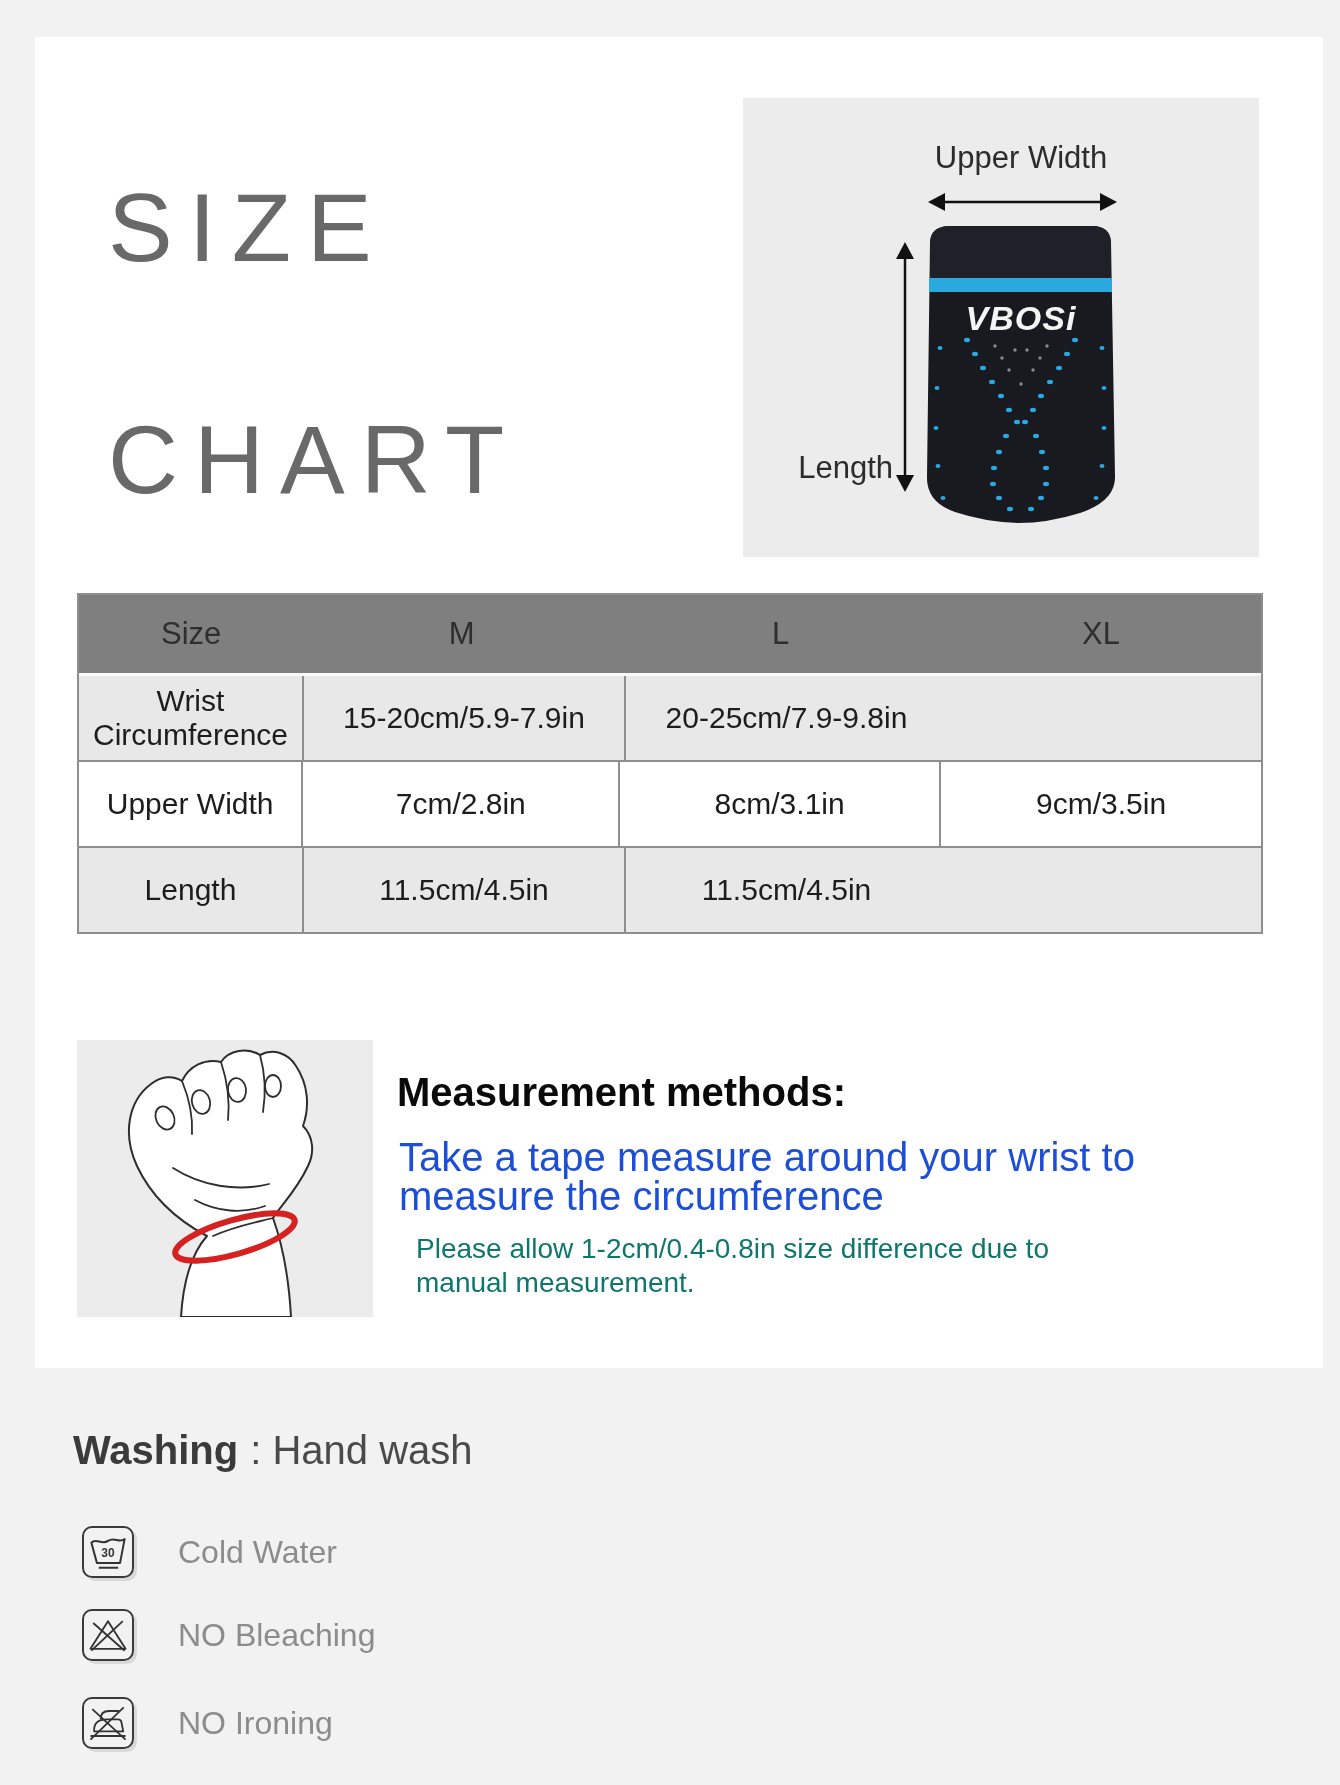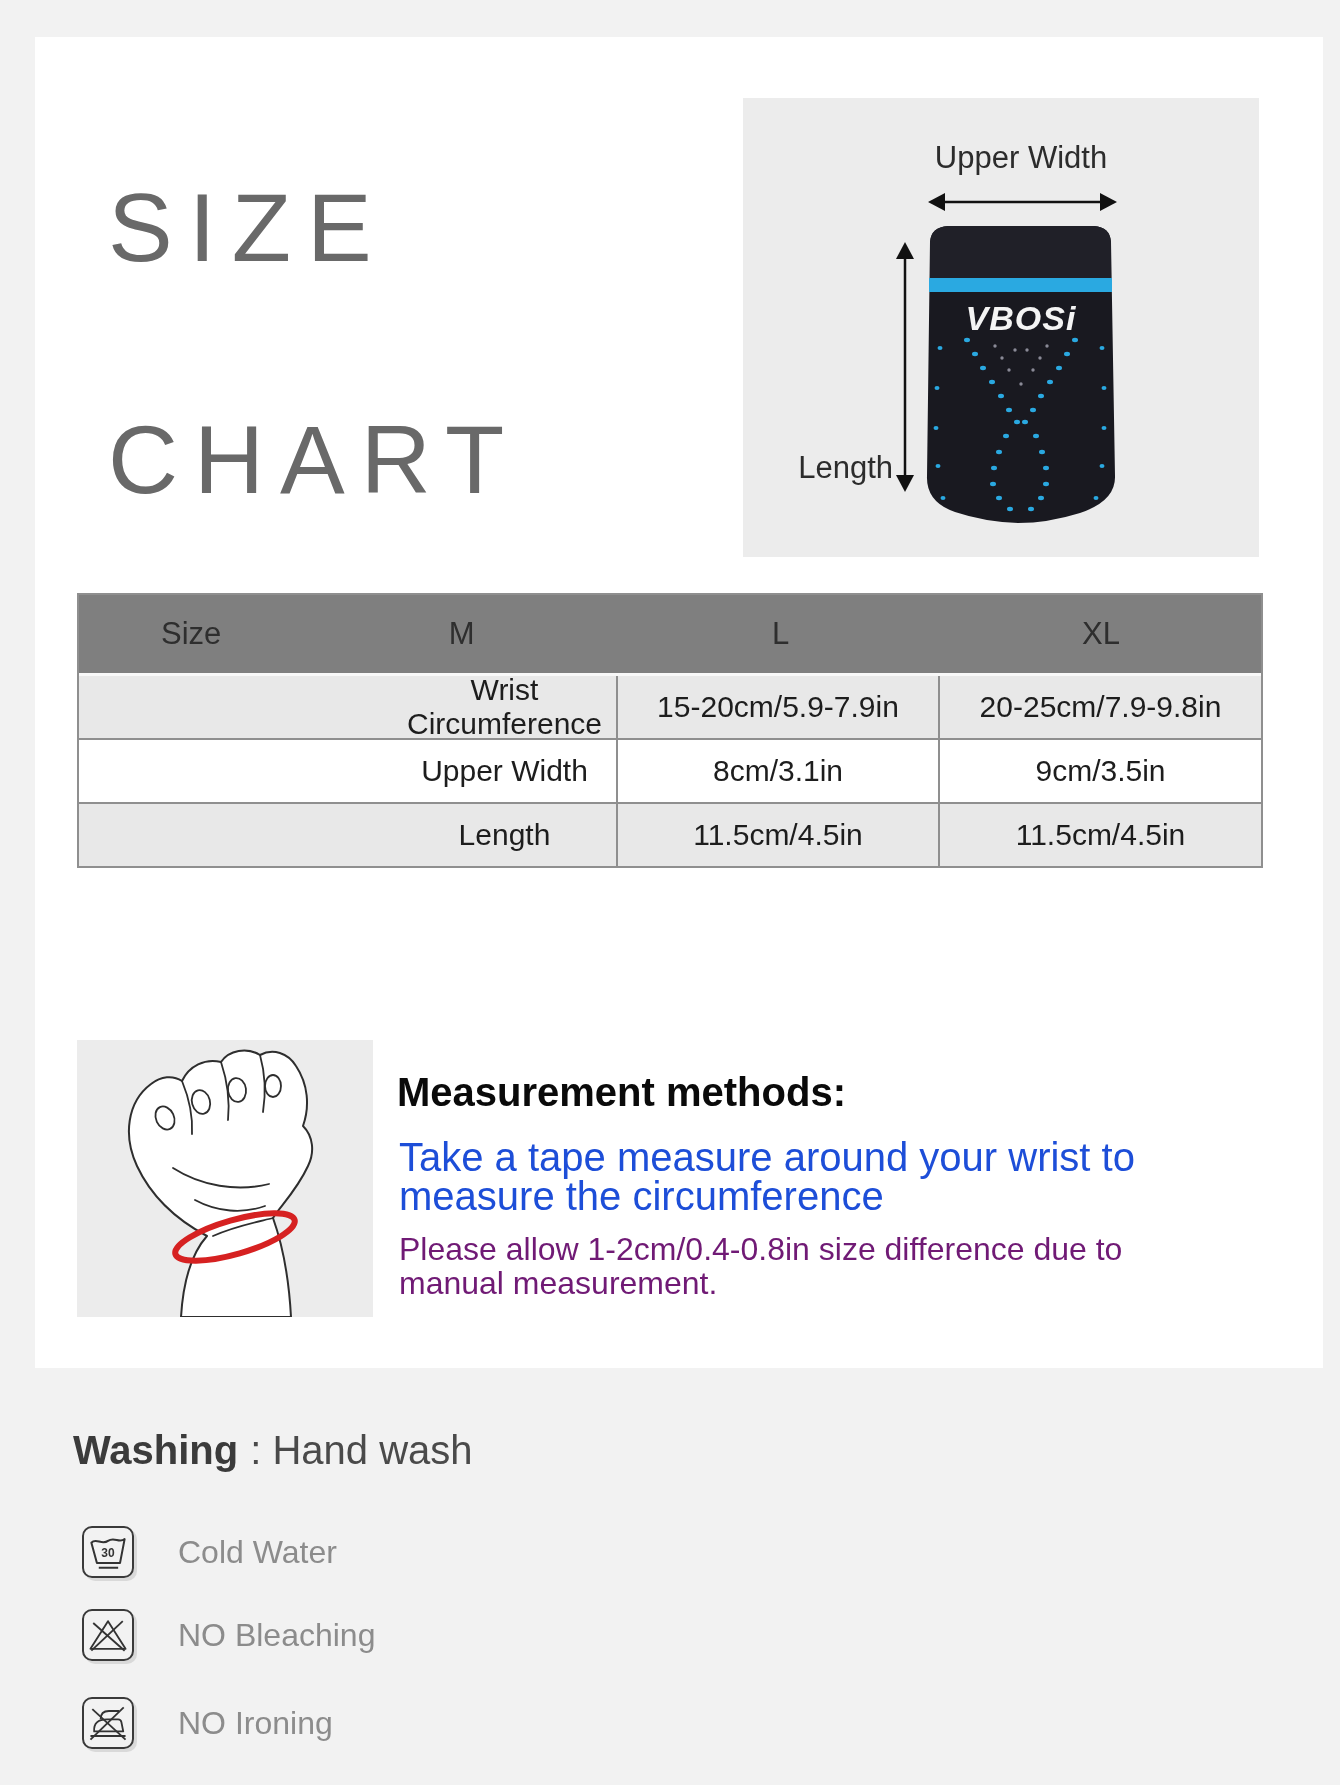--- a/index.html
+++ b/index.html
@@ -33,7 +33,7 @@
   
   .size-table { position:absolute; left:77px; top:593px; width:1186px; border:2px solid #8f8f8f; background:#fff; box-sizing:border-box; }
   .t-head { display:flex; height:78px; background:#7f7f7f; border-bottom:3px solid #f8f8f8; }
-  .t-row  { display:flex; height:62px; border-top:2px solid #8f8f8f;justify-content:flex-end; }
+  .t-row  { display:flex; height:84px; border-top:2px solid #8f8f8f; }
   .t-row.first { border-top:none; }
   .bg-light { background:#e8e8e8; }
   .bg-white { background:#ffffff; }

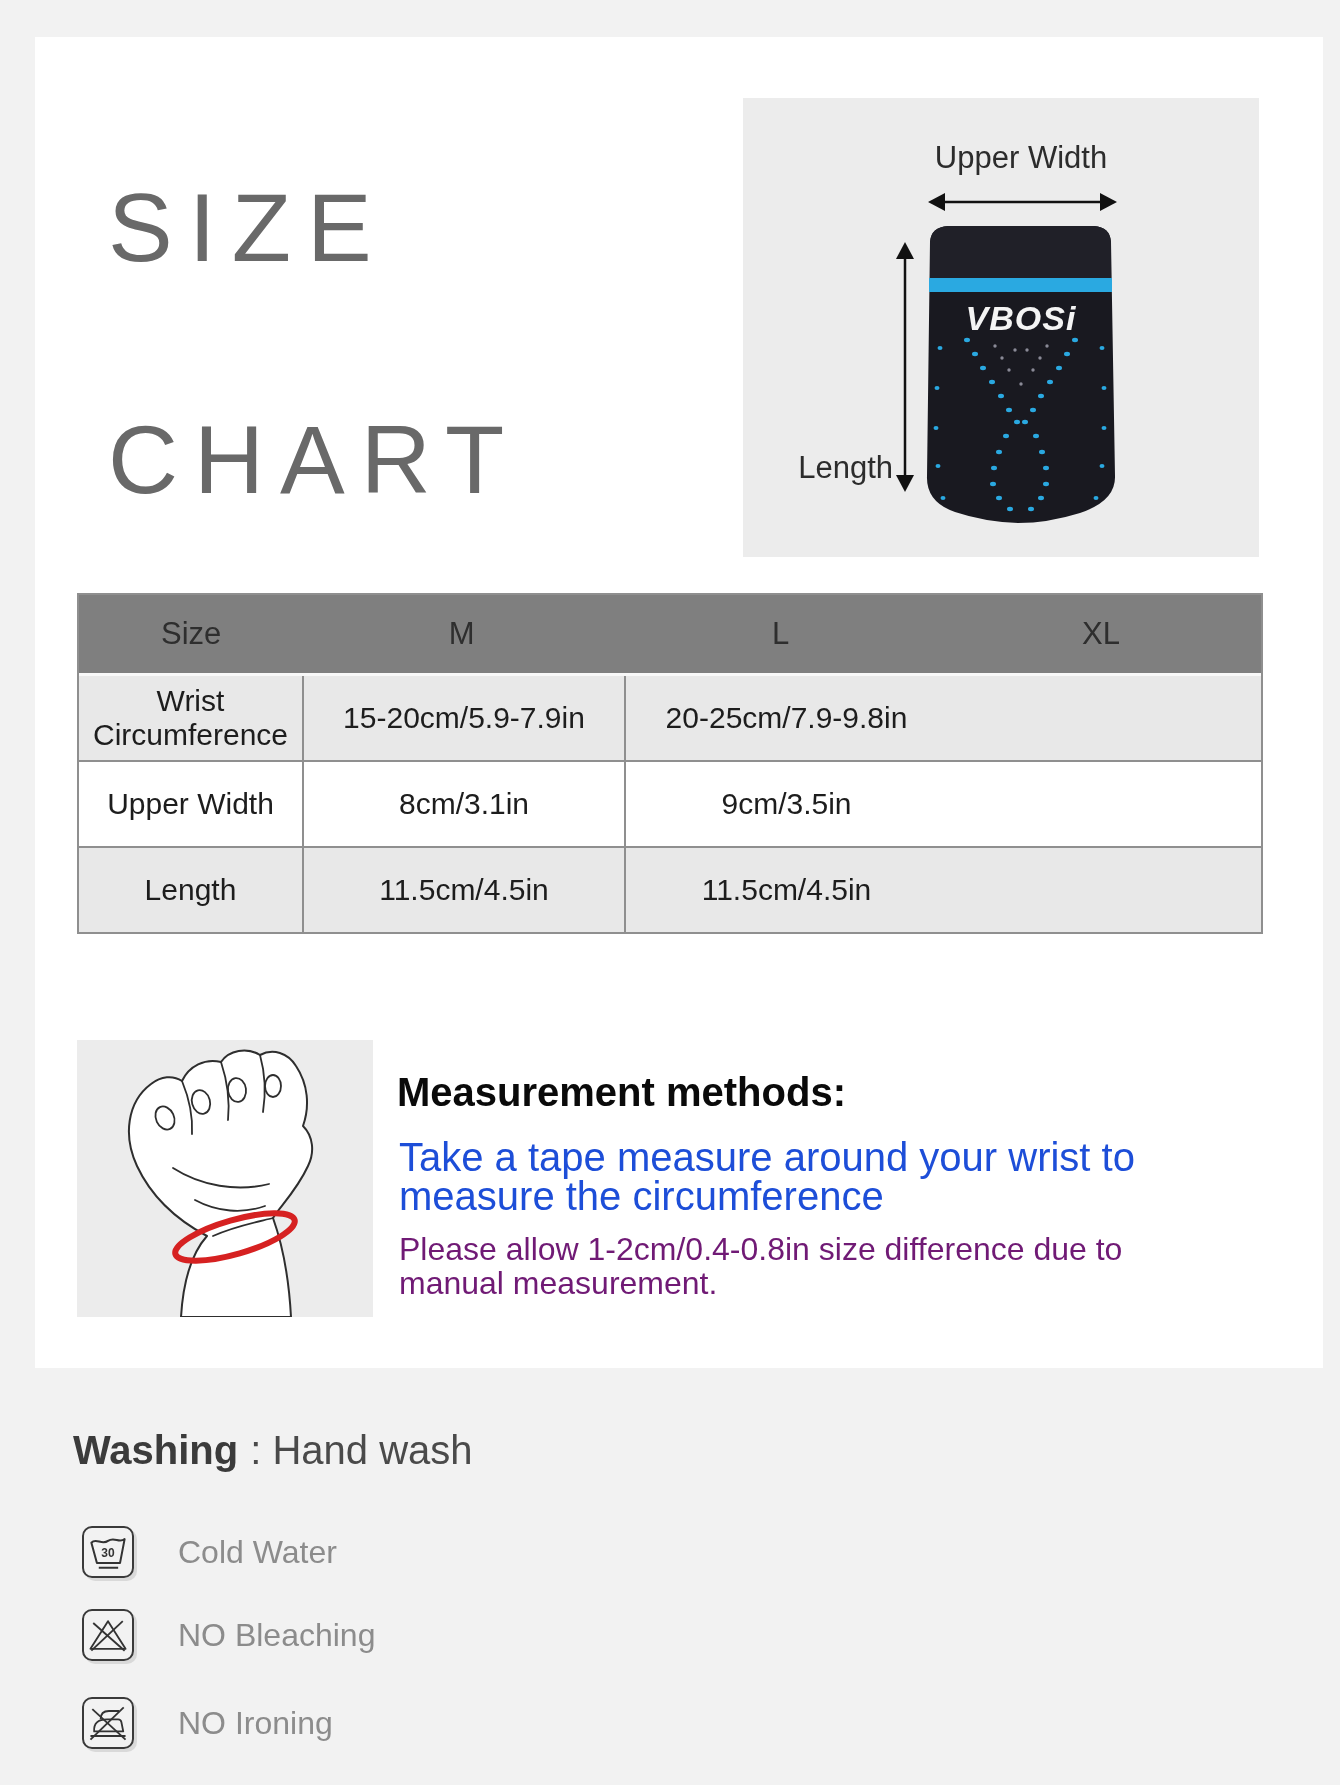--- a/index.html
+++ b/index.html
@@ -161,6 +161,7 @@
   </div>
   <div class="t-row bg-white">
     <div class="cell c0 row-label">Upper Width</div>
+    <div class="cell c1">7cm/2.8in</div>
     <div class="cell c2">8cm/3.1in</div>
     <div class="cell c3">9cm/3.5in</div>
   </div>

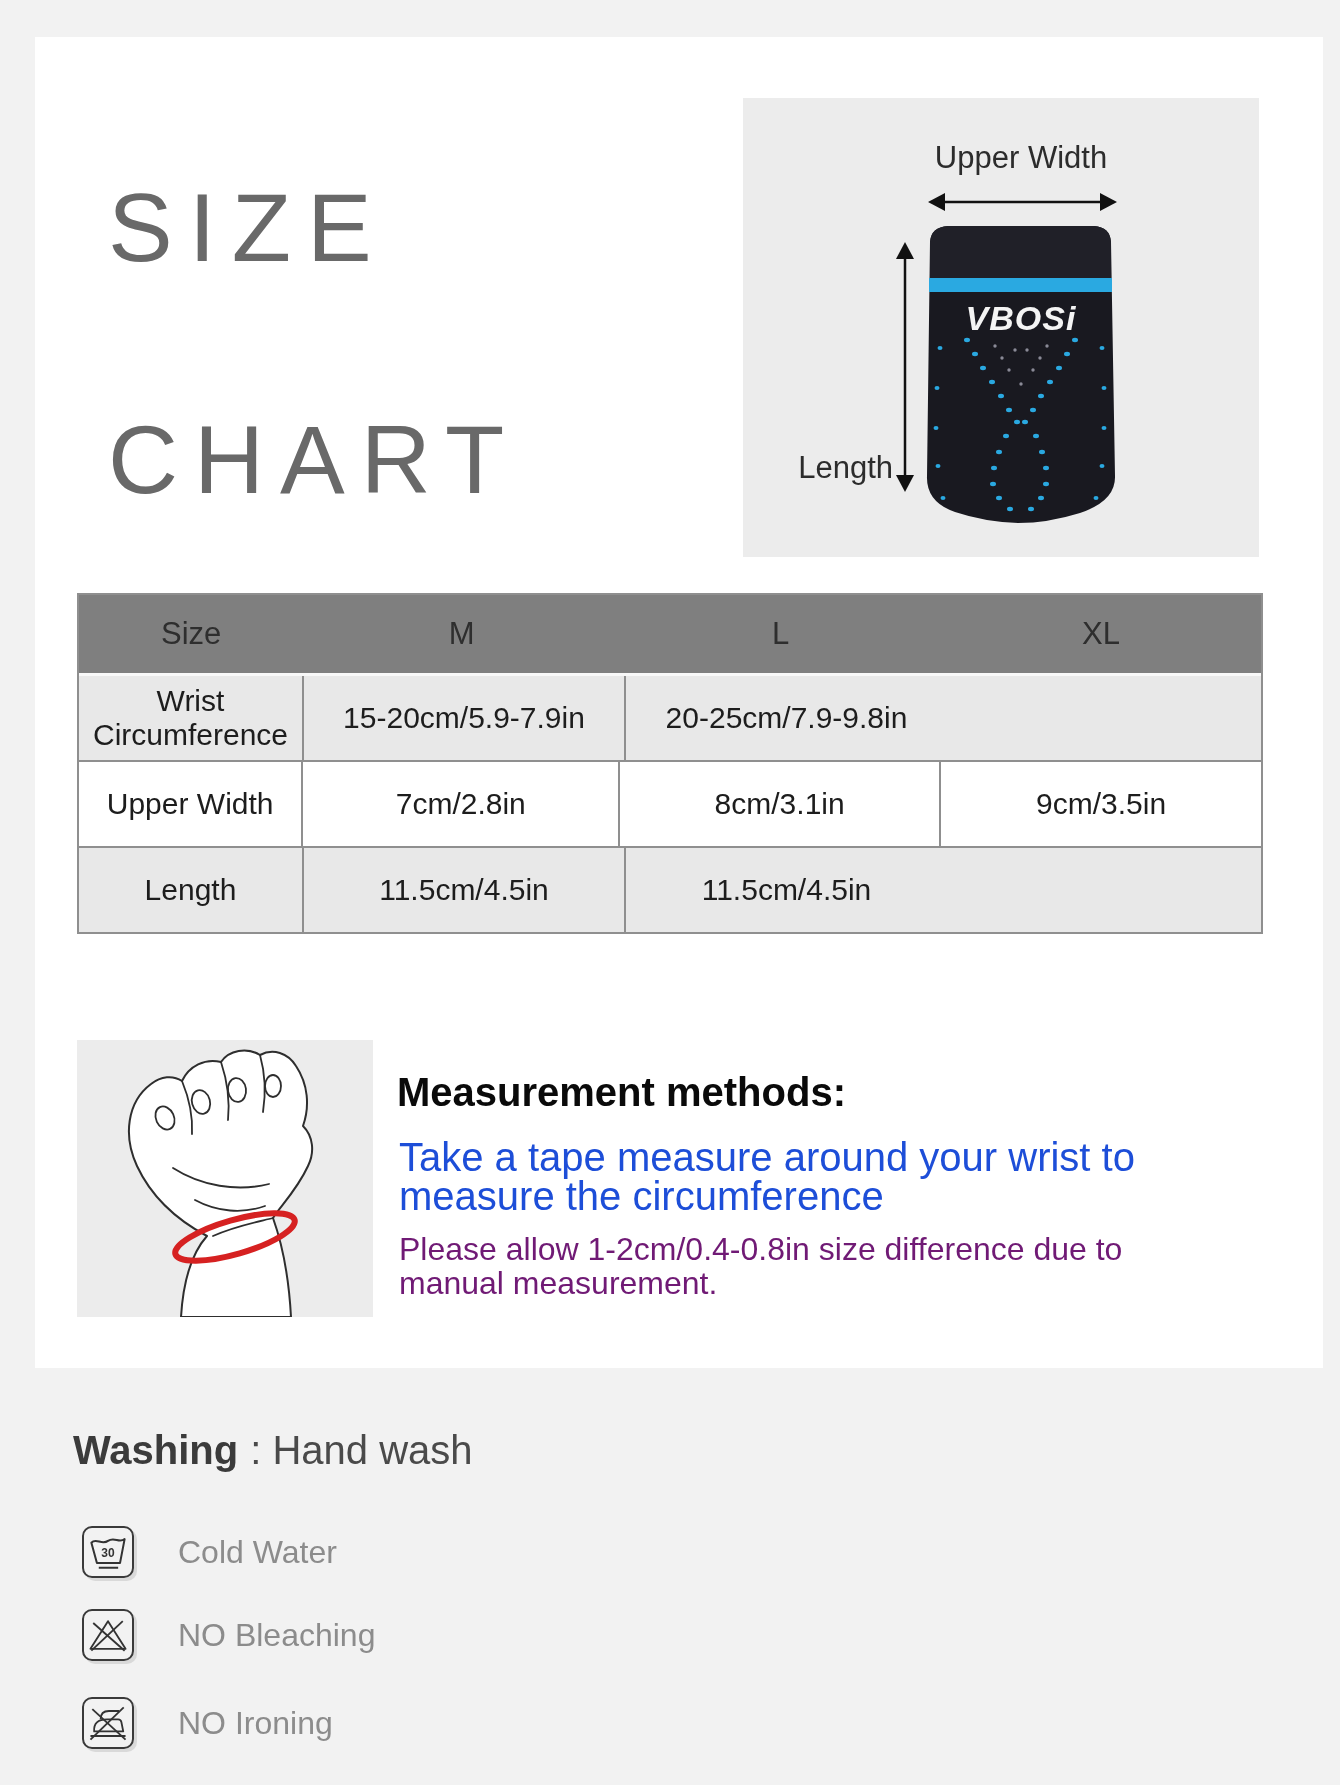--- a/index.html
+++ b/index.html
@@ -48,7 +48,7 @@
   .hand-box { position:absolute; left:77px; top:1040px; width:296px; height:277px; background:#ececec; }
   .measure-heading { position:absolute; left:397px; top:1070px; font-size:40px; font-weight:bold; color:#0a0a0a; }
   .measure-body { position:absolute; left:399px; top:1138px; font-size:40px; line-height:39px; color:#1d4ed8; }
-  .measure-note { position:absolute; left:399px; top:1232px; font-size:32px; line-height:34px; color:#701a75; }
+  .measure-note { position:absolute; left:416px; top:1232px; font-size:28px; line-height:34px; color:#0f766e; }
 
   
   .washing-heading { position:absolute; left:73px; top:1428px; font-size:40px; color:#4a4a4a; }

